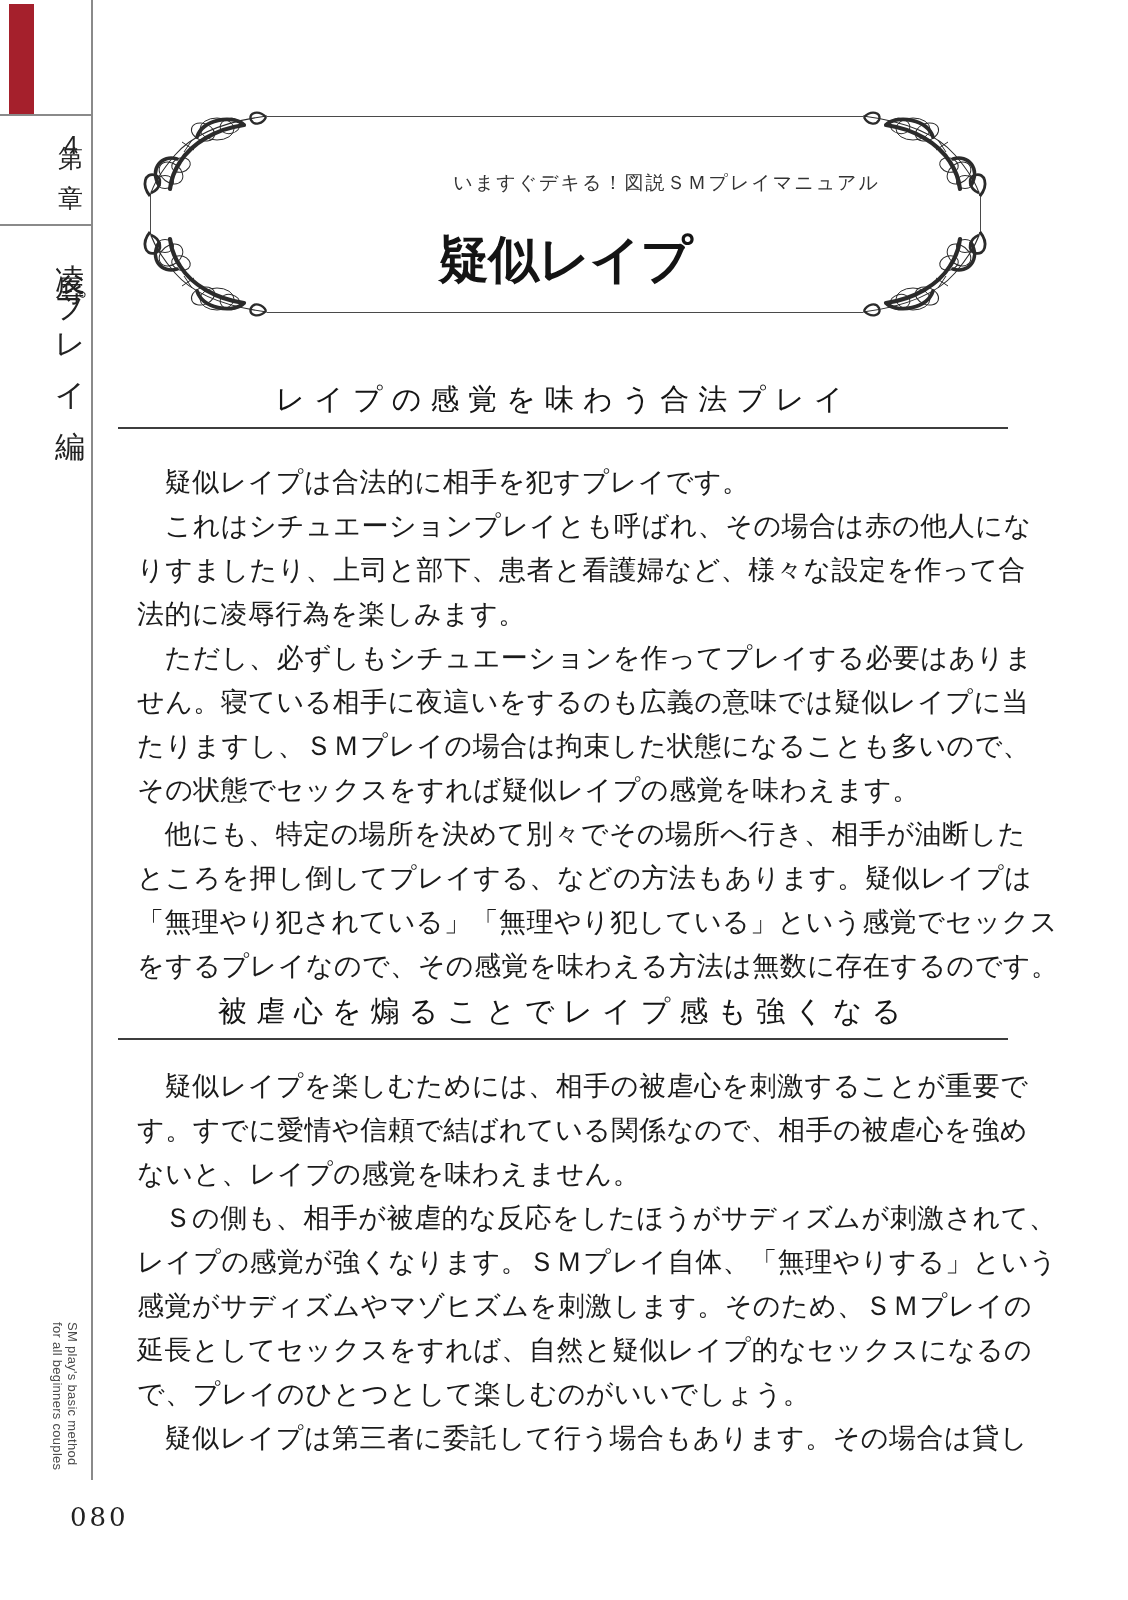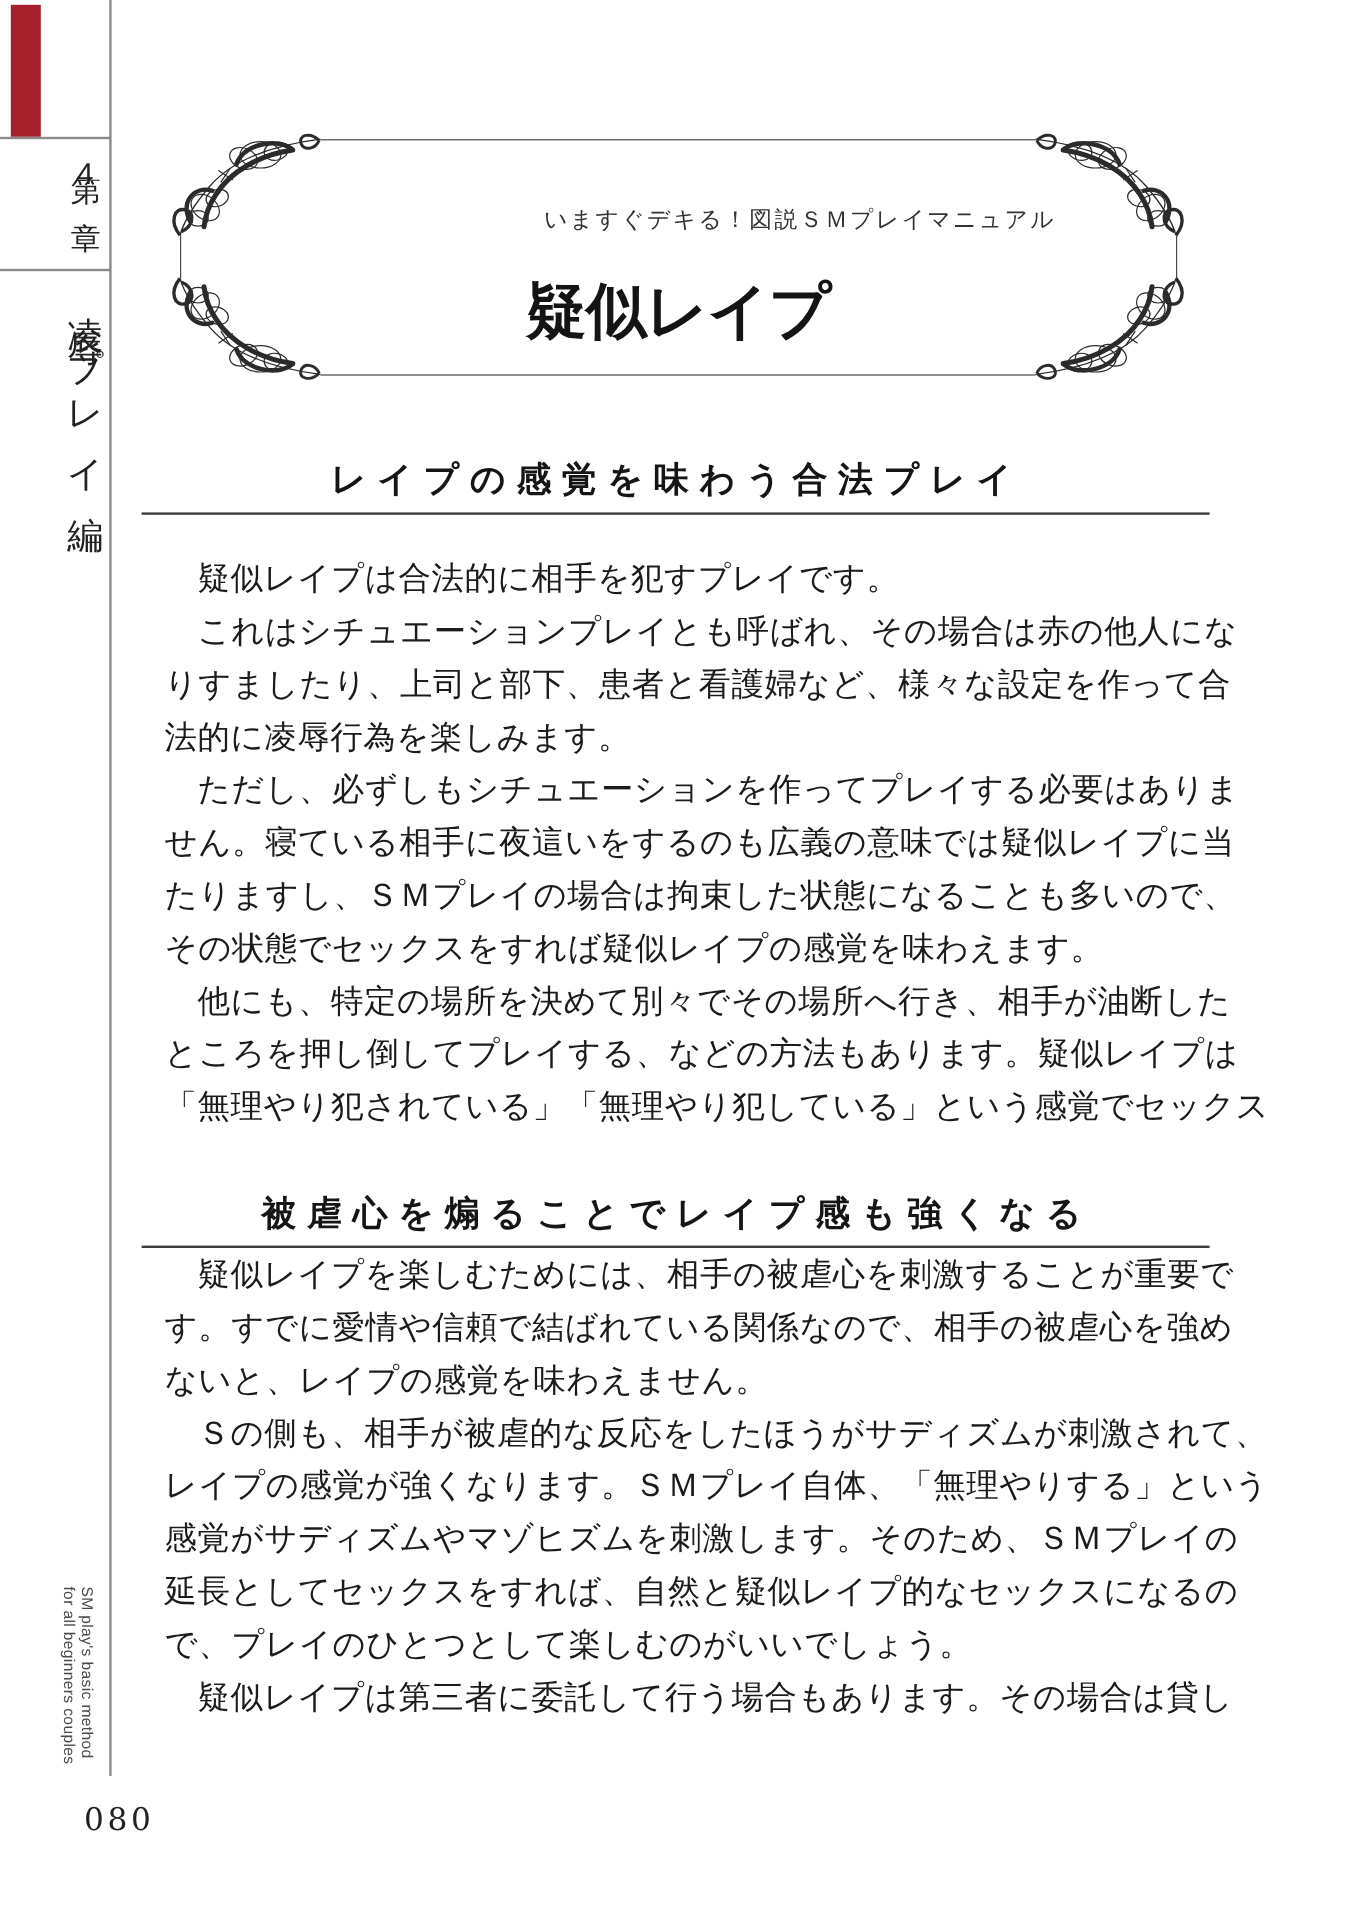--- a/index.html
+++ b/index.html
@@ -43,7 +43,7 @@
   
   .sec-heading{
     position:absolute;left:118px;width:892px;text-align:center;
-    font-size:29px;font-weight:700;letter-spacing:9px;color:#151515;white-space:nowrap;
+    font-size:29px;font-weight:400;letter-spacing:9px;color:#151515;white-space:nowrap;
   }
   .heading-1{top:380px;} .heading-2{top:992px;}
   .heading-rule{position:absolute;left:118px;width:890px;height:2px;background:#3d3d3d;}

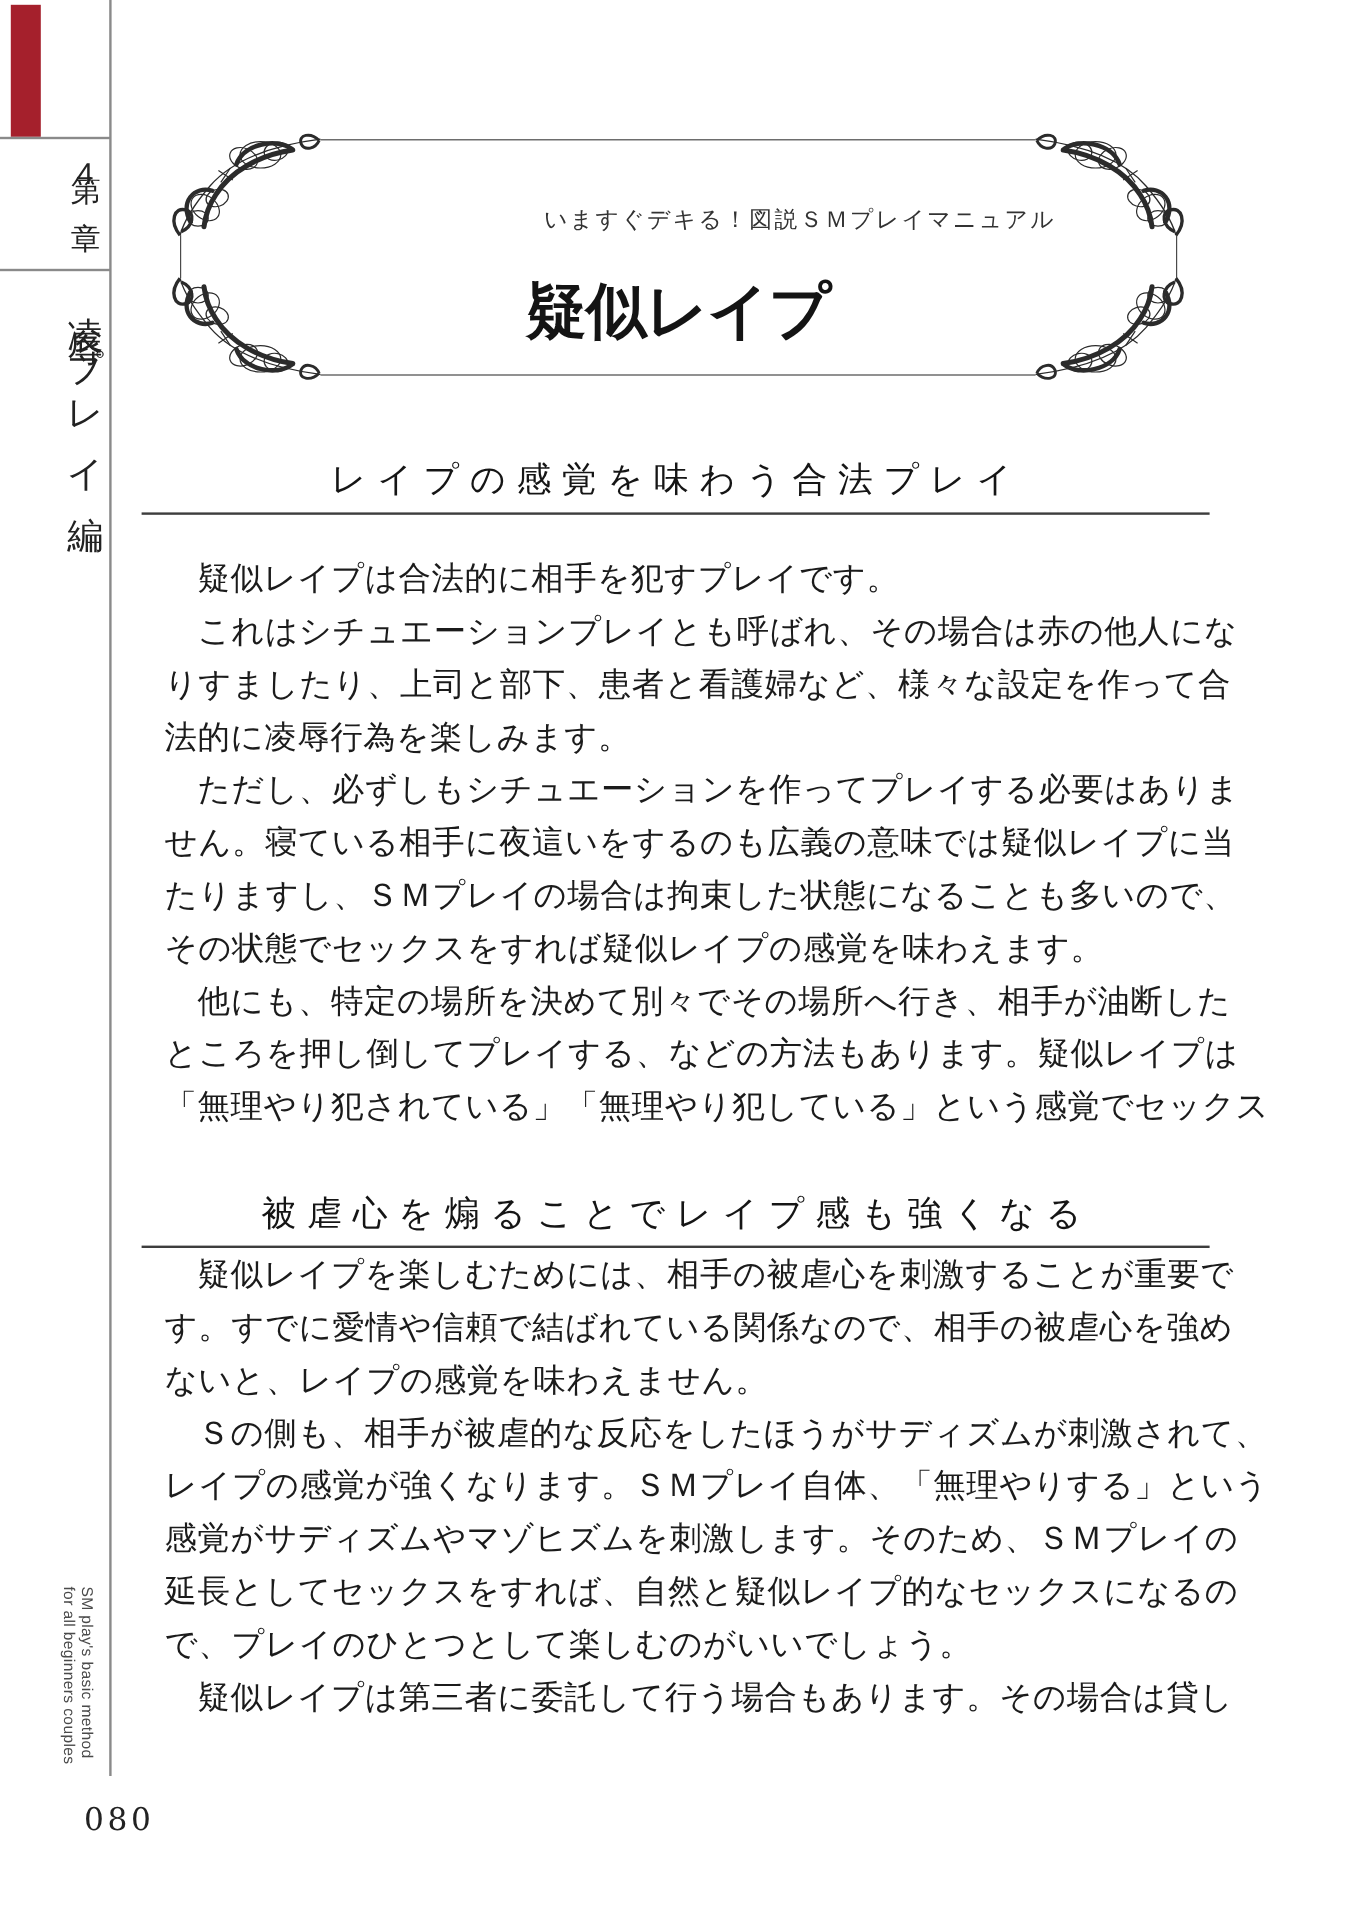--- a/index.html
+++ b/index.html
@@ -134,6 +134,7 @@
     <div class="body-line">　他にも、特定の場所を決めて別々でその場所へ行き、相手が油断した</div>
     <div class="body-line">ところを押し倒してプレイする、などの方法もあります。疑似レイプは</div>
     <div class="body-line">「無理やり犯されている」「無理やり犯している」という感覚でセックス</div>
+    <div class="body-line">をするプレイなので、その感覚を味わえる方法は無数に存在するのです。</div>
   </div>
 
   <div class="sec-heading heading-2">被虐心を煽ることでレイプ感も強くなる</div>

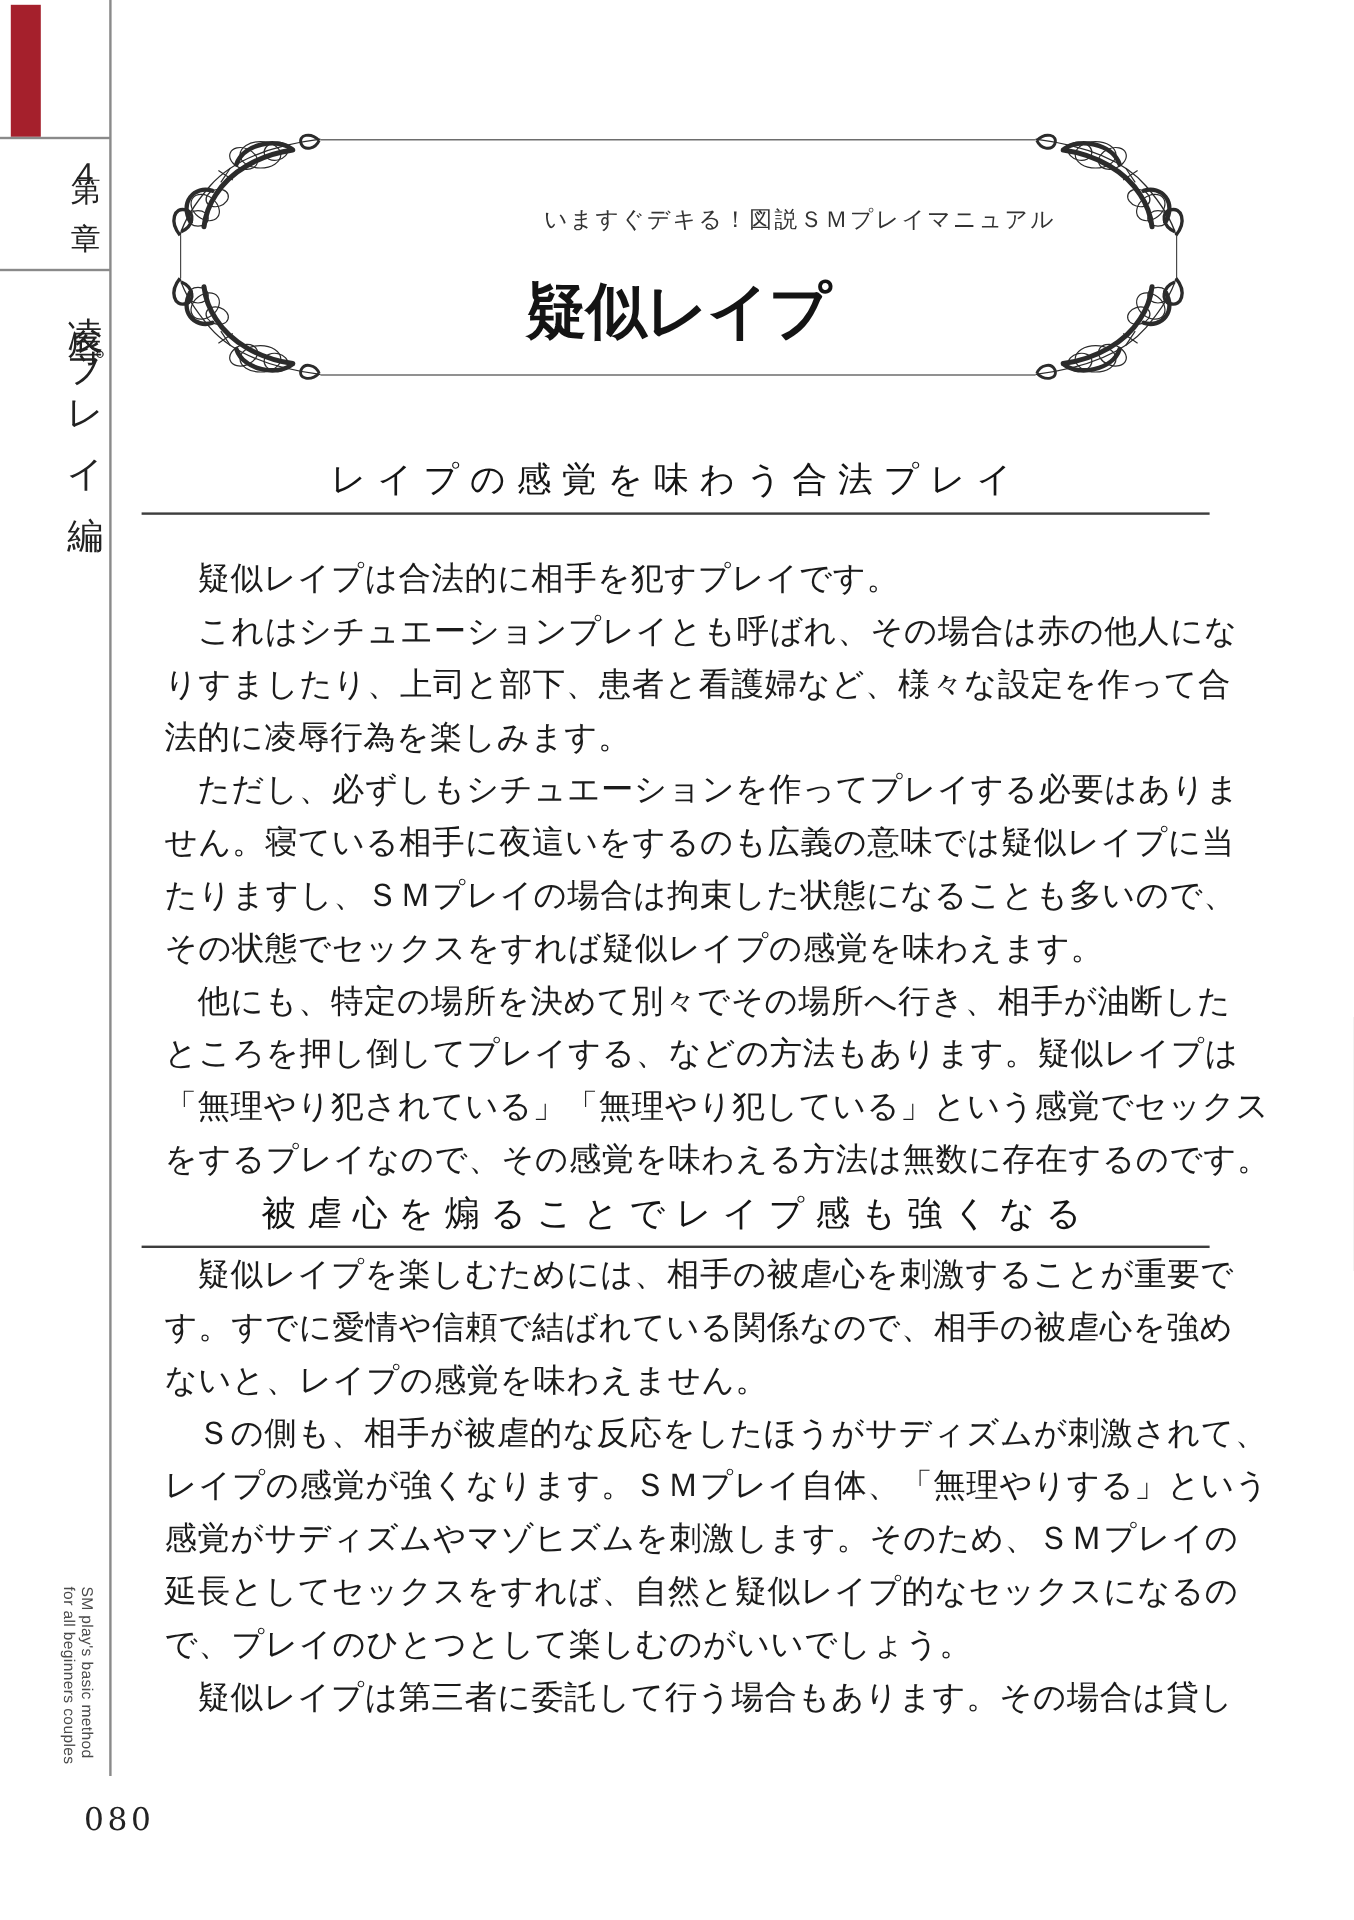--- a/index.html
+++ b/index.html
@@ -50,7 +50,7 @@
   .rule-1{top:427px;} .rule-2{top:1038px;}
   
   .text-block{position:absolute;left:137px;width:880px;}
-  .block-1{top:460px;} .block-2{top:1040px;}
+  .block-1{top:460px;} .block-2{top:1064px;}
   .body-line{
     height:44px;line-height:44px;font-size:27px;letter-spacing:0.5px;
     white-space:nowrap;color:#1b1b1b;

